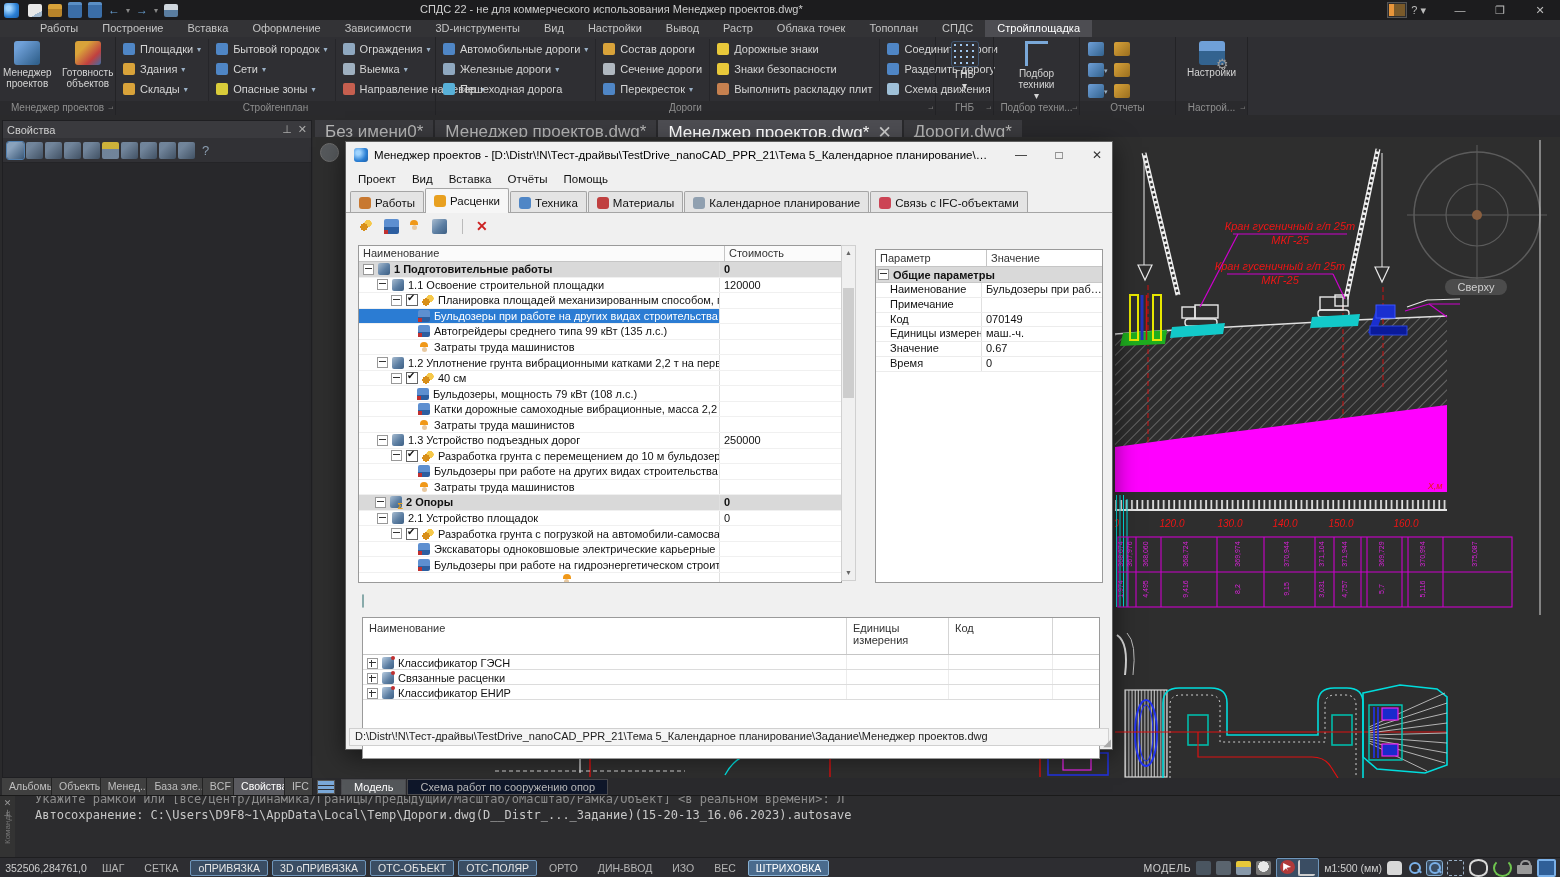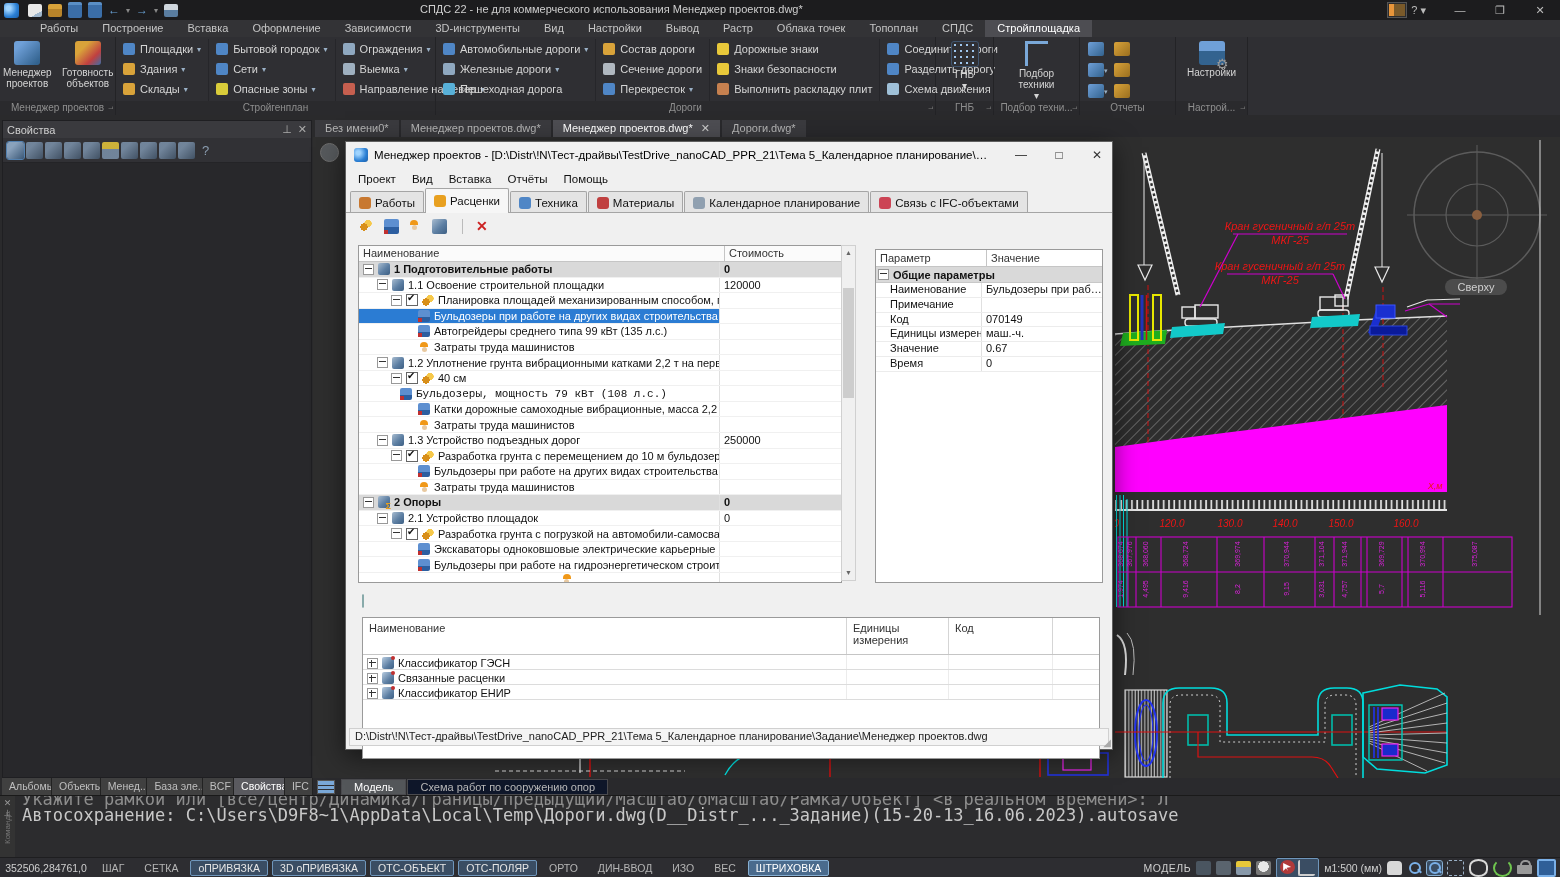--- a/index.html
+++ b/index.html
@@ -63,7 +63,7 @@
 .dtab.active{background:#5a5a5f;color:#fff}
 
 #doc-tabs{position:absolute;left:315px;top:120px;width:1245px;height:17px;display:flex;background:#29292c}
-.doctab{padding:2px 10px 0;margin-right:2px;background:#3a3a3e;color:#b5b5b5;font-size:11px;white-space:nowrap}
+.doctab{padding:2px 10px 0;margin-right:2px;background:#3a3a3e;color:#b5b5b5;font-size:17px;white-space:nowrap}
 .doctab.active{background:#4d4d52;color:#fff}
 .doctab .x{margin-left:8px;color:#ccc}
 

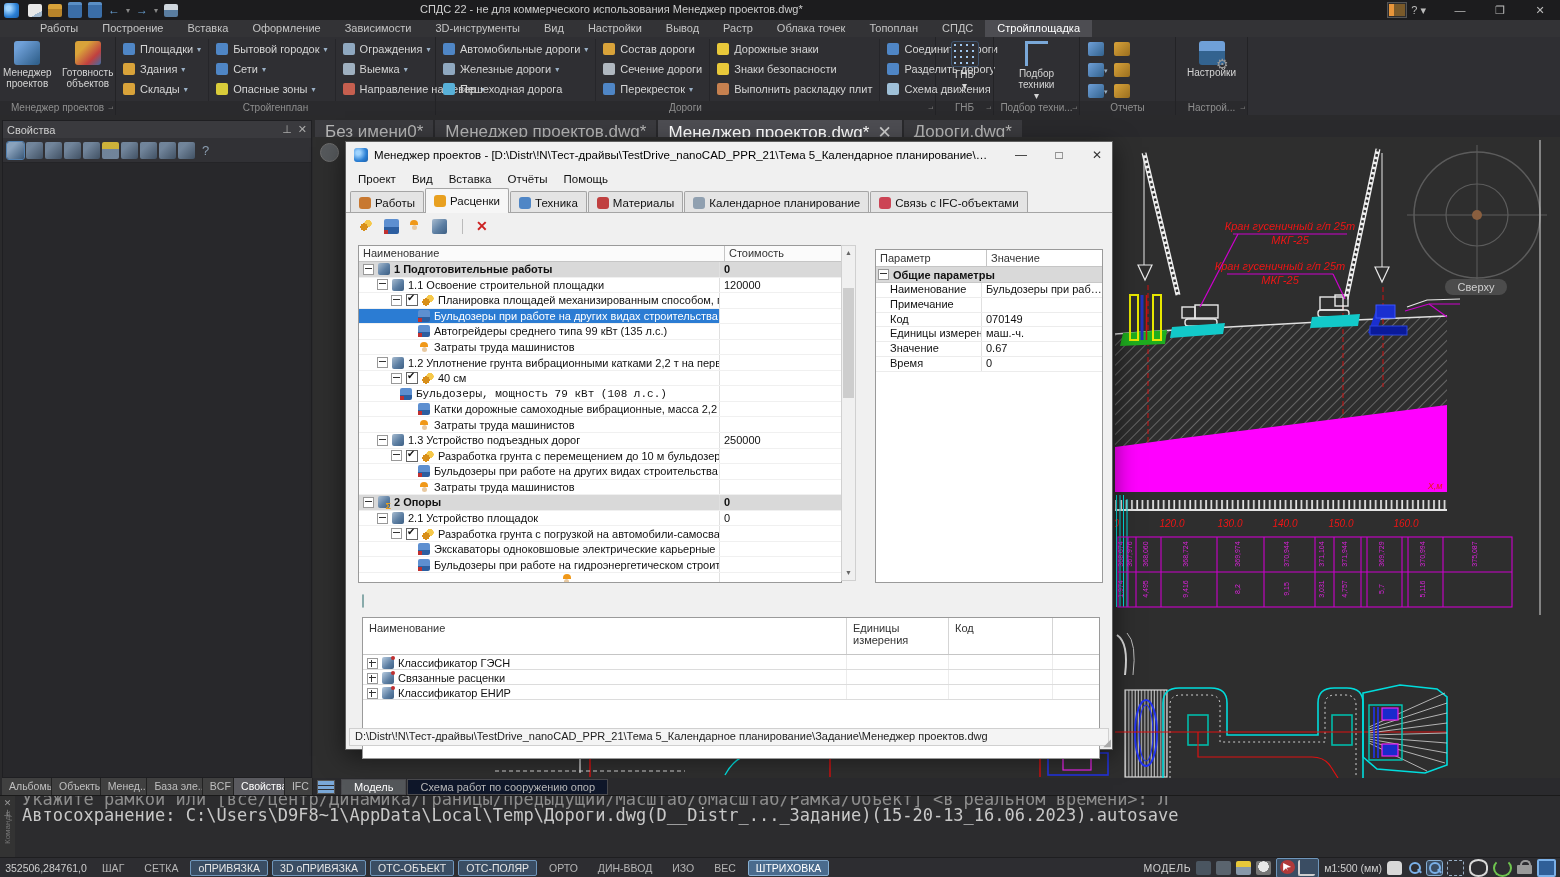--- a/index.html
+++ b/index.html
@@ -808,7 +808,7 @@
               <div class="vc"></div>
             </div>
             <div class="trow">
-              <div class="nc" style="padding-left: 41px; font-family: Liberation Mono, monospace;">
+              <div class="nc" style="padding-left: 58px;">
                 <span class="ti ti-machine"></span>
                 <span>Бульдозеры, мощность 79 кВт (108 л.с.)</span>
               </div>

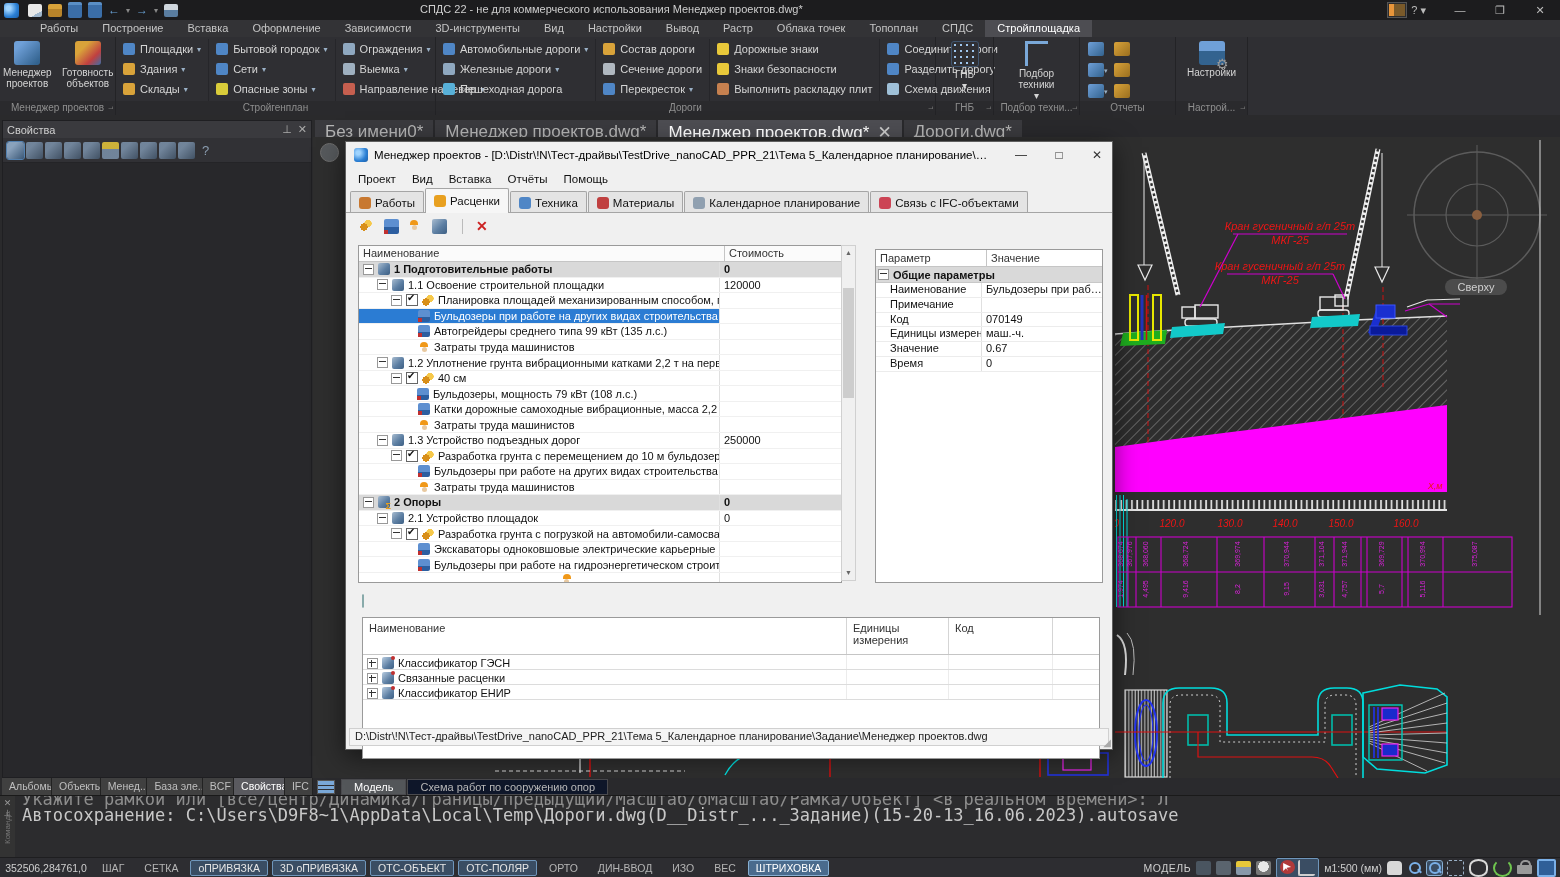--- a/index.html
+++ b/index.html
@@ -860,7 +860,7 @@
               <div class="vc"></div>
             </div>
             <div class="trow shade">
-              <div class="nc" style="padding-left: 4px;">
+              <div class="nc" style="padding-left: 16px;">
                 <span class="xp"></span>
                 <span class="ti ti-sum"></span>
                 <span>2 Опоры</span>

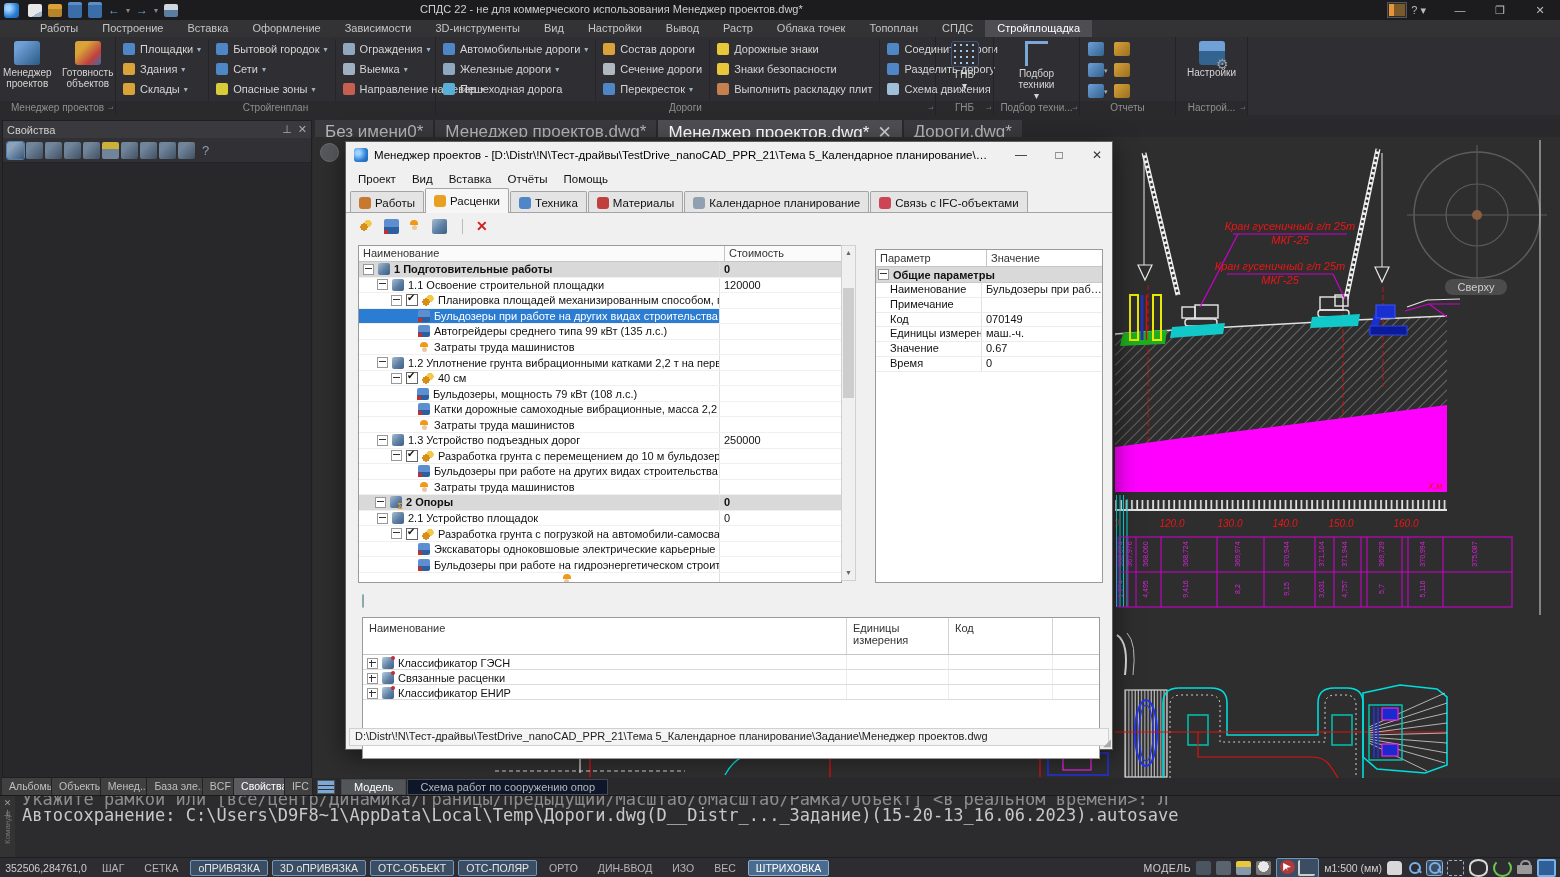--- a/index.html
+++ b/index.html
@@ -77,7 +77,7 @@
 
 #cmd{position:absolute;left:0;top:795px;width:1560px;height:62px;background:#2c2c2e;border-top:1px solid #1a1a1a;overflow:hidden}
 #cmd-strip{position:absolute;left:0;top:0;width:15px;height:62px;background:#333;color:#999;text-align:center}
-#cmd-lines{position:absolute;left:22px;top:-4px;right:4px;font-family:"DejaVu Sans Mono",monospace;font-size:17px;line-height:15.5px;white-space:nowrap}
+#cmd-lines{position:absolute;left:35px;top:-4px;right:4px;font-family:"DejaVu Sans Mono",monospace;font-size:12px;line-height:15.5px;white-space:nowrap}
 #cmd-lines .l0{color:#8d8d8d}
 #cmd-lines .l{color:#c8c8c8}
 

